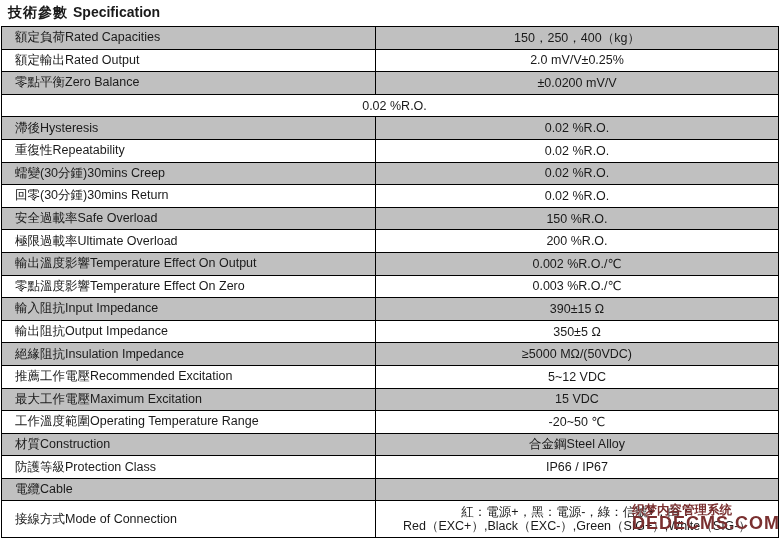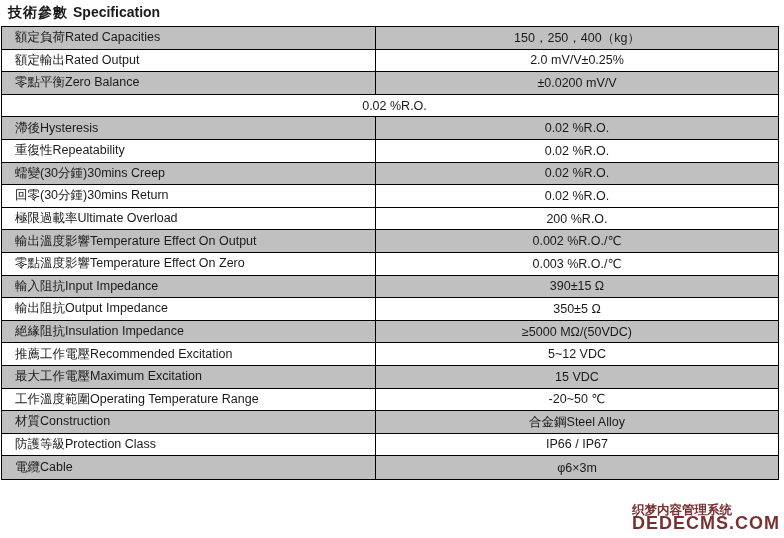--- a/index.html
+++ b/index.html
@@ -81,6 +81,10 @@
         <div class="td-label">回零(30分鍾)30mins Return</div>
         <div class="td-value">0.02 %R.O.</div>
       </div>
+      <div class="tr shaded">
+        <div class="td-label">安全過載率Safe Overload</div>
+        <div class="td-value">150 %R.O.</div>
+      </div>
       <div class="tr">
         <div class="td-label">極限過載率Ultimate Overload</div>
         <div class="td-value">200 %R.O.</div>

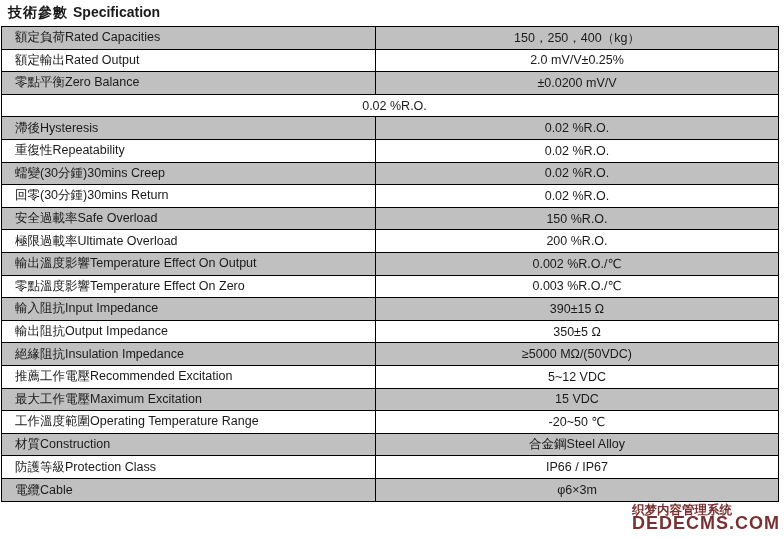--- a/index.html
+++ b/index.html
@@ -131,7 +131,6 @@
       </div>
       <div class="tr shaded">
         <div class="td-label">電纜Cable</div>
-        <div class="td-value">φ6×3m</div>
       </div>
     </div>
 

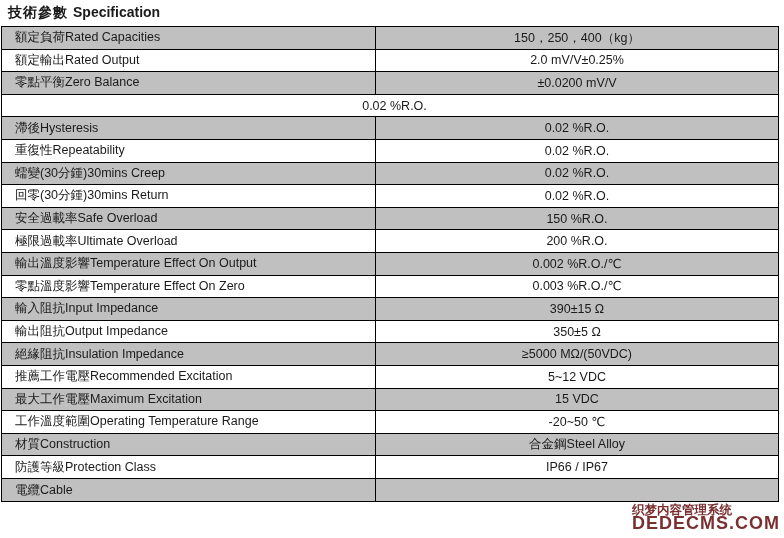--- a/index.html
+++ b/index.html
@@ -132,6 +132,13 @@
       <div class="tr shaded">
         <div class="td-label">電纜Cable</div>
       </div>
+      <div class="tr tall">
+        <div class="td-label">接線方式Mode of Connection</div>
+        <div class="td-value">
+          <div>紅：電源+，黑：電源-，綠：信號+，白：</div>
+          <div>Red（EXC+）,Black（EXC-）,Green（SIG+）,White（SIG-）</div>
+        </div>
+      </div>
     </div>
 
   <div class="watermark">

